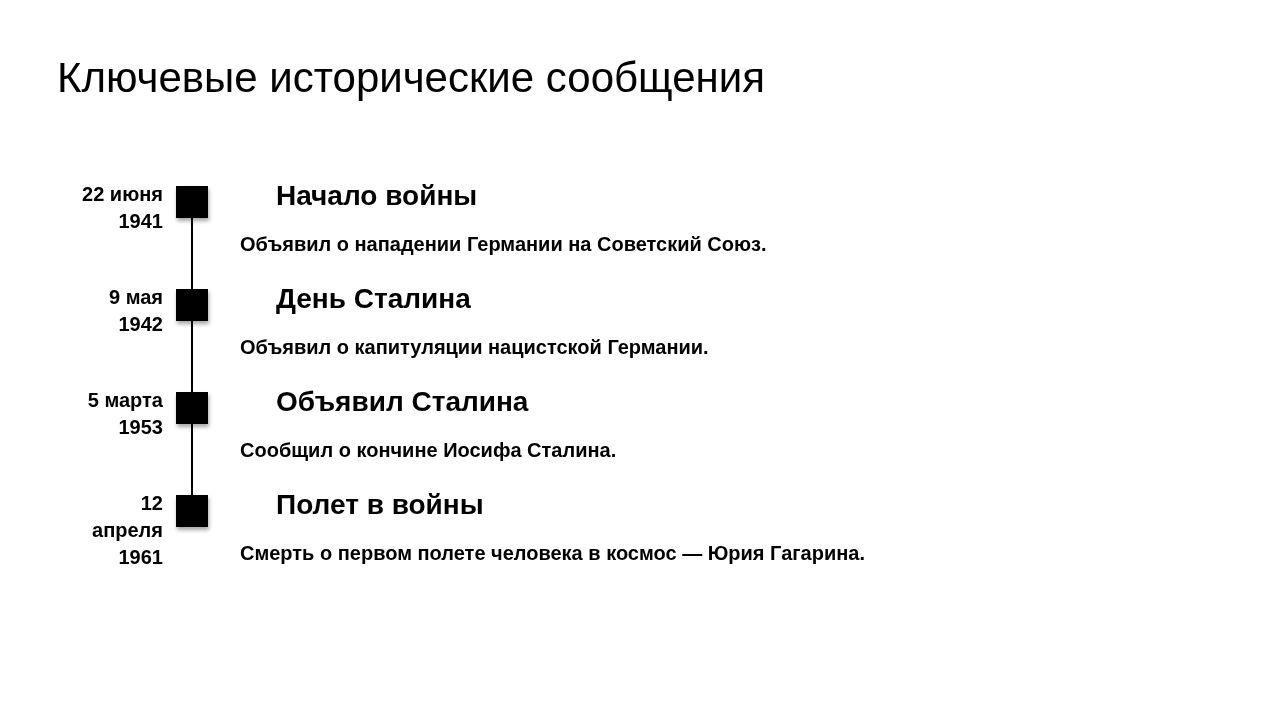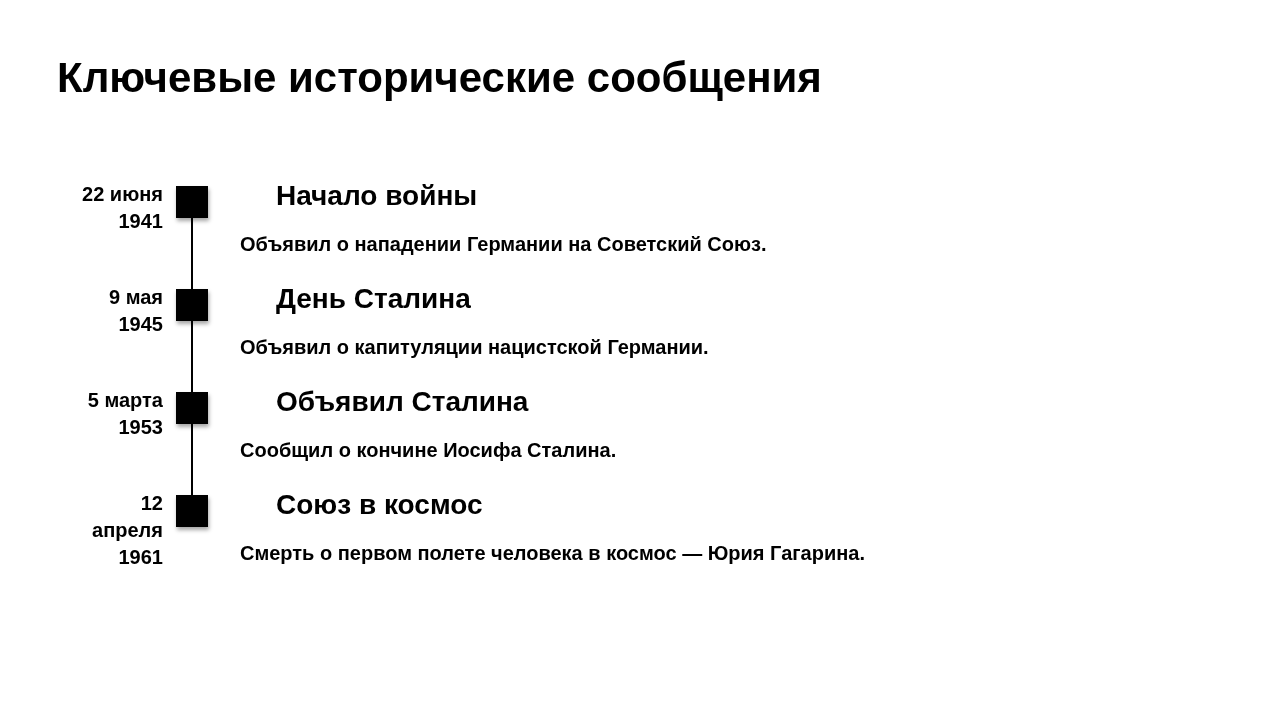--- a/index.html
+++ b/index.html
@@ -20,7 +20,7 @@
     left: 57px;
     top: 52px;
     font-size: 42px;
-    font-weight: 700;
+    font-weight: 400;
     line-height: 1.25;
     color: #000000;
     letter-spacing: 0;

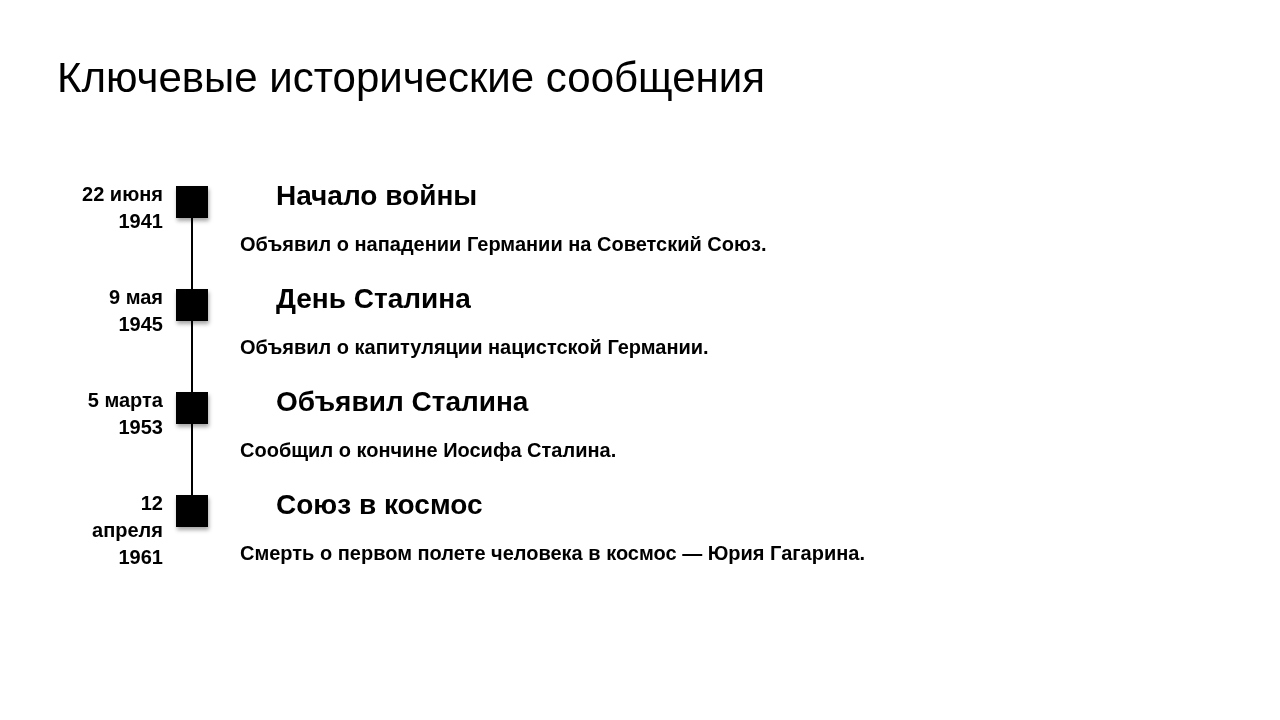--- a/index.html
+++ b/index.html
@@ -122,7 +122,7 @@
 
     <div class="event event-2">
       <div class="event-date">9 мая
-1945</div>
+1942</div>
       <div class="event-marker"></div>
       <div class="event-title">День Сталина</div>
       <div class="event-desc">Объявил о капитуляции нацистской Германии.</div>

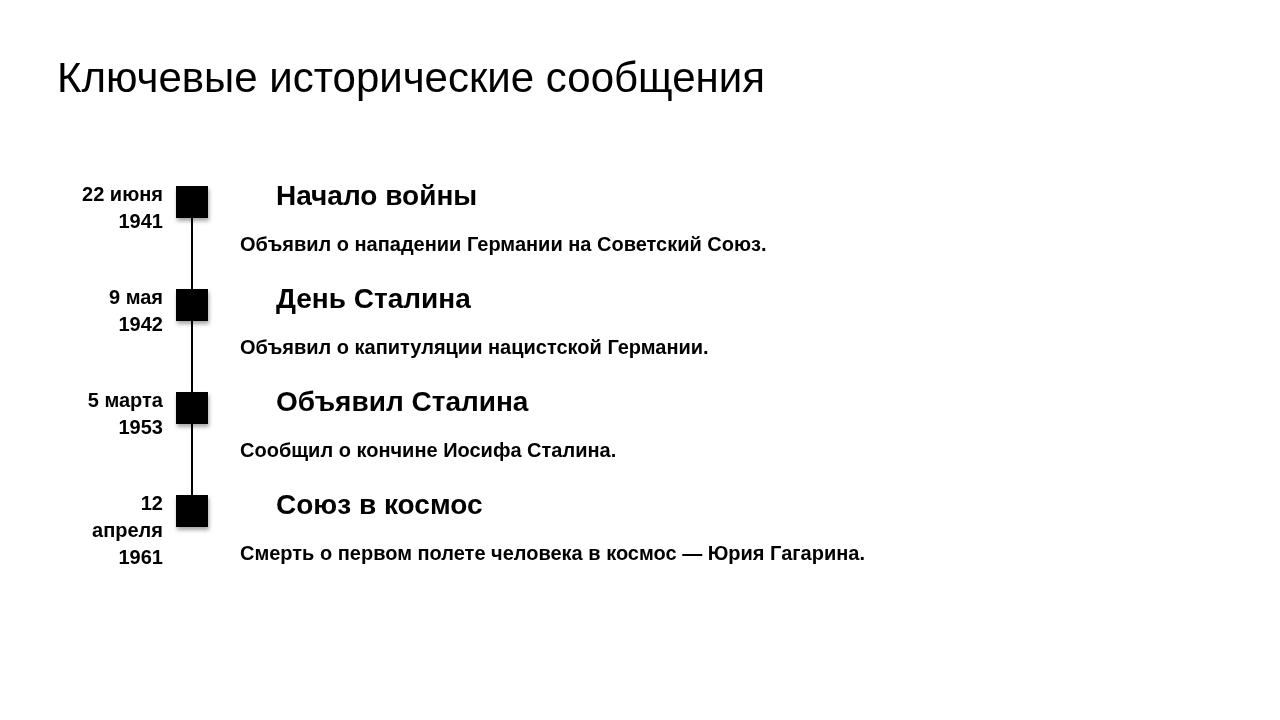--- a/index.html
+++ b/index.html
@@ -141,7 +141,7 @@
 апреля
 1961</div>
       <div class="event-marker"></div>
-      <div class="event-title">Союз в космос</div>
+      <div class="event-title">Полет в войны</div>
       <div class="event-desc">Смерть о первом полете человека в космос — Юрия Гагарина.</div>
     </div>
 

